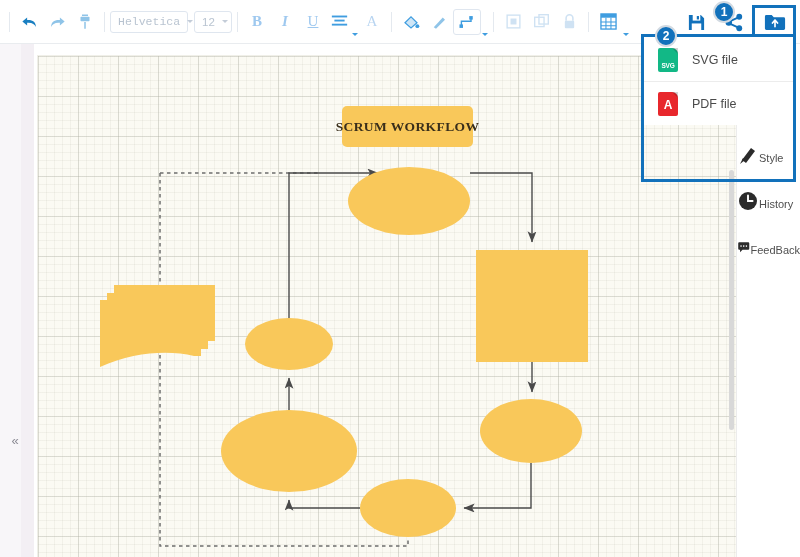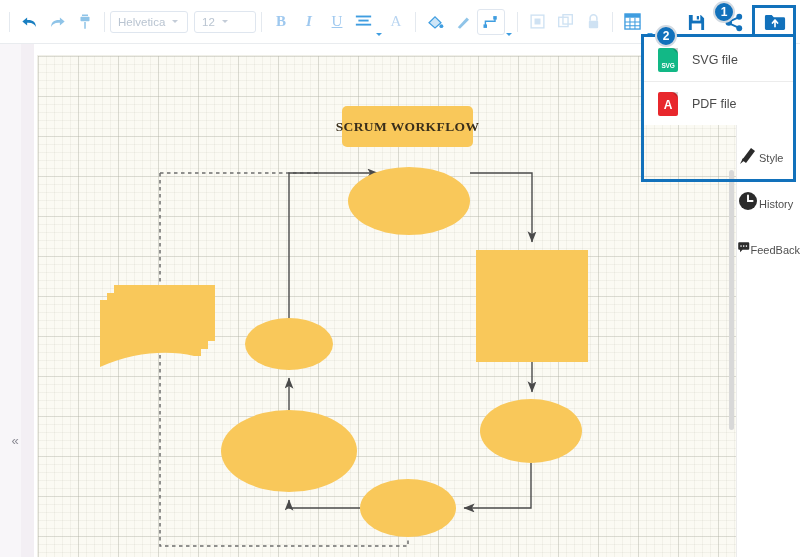--- a/index.html
+++ b/index.html
@@ -68,7 +68,7 @@
     border-right: 3.2px solid transparent;
     border-top: 3.8px solid #c3ccd8;
   }
-  #font-family-select { width: 78px; }
+  #font-family-select { width: 78px; font-family: Liberation Mono, monospace; }
   #font-size-select { width: 62px; }
 
   .lbl-b { font: bold 15px "Liberation Serif", serif; color: #9ec8ef; }

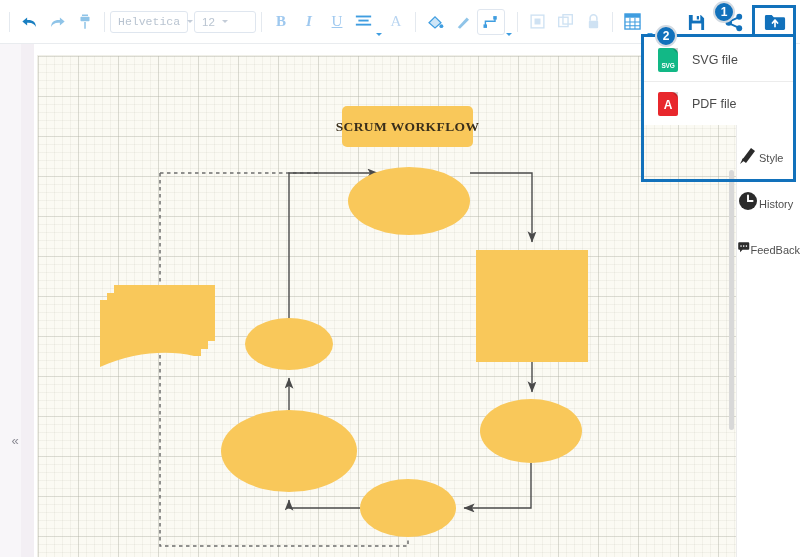--- a/index.html
+++ b/index.html
@@ -69,7 +69,7 @@
     border-top: 3.8px solid #c3ccd8;
   }
   #font-family-select { width: 78px; font-family: Liberation Mono, monospace; }
-  #font-size-select { width: 62px; }
+  #font-size-select { width: 38px; }
 
   .lbl-b { font: bold 15px "Liberation Serif", serif; color: #9ec8ef; }
   .lbl-i { font: italic bold 15px "Liberation Serif", serif; color: #9ec8ef; }

